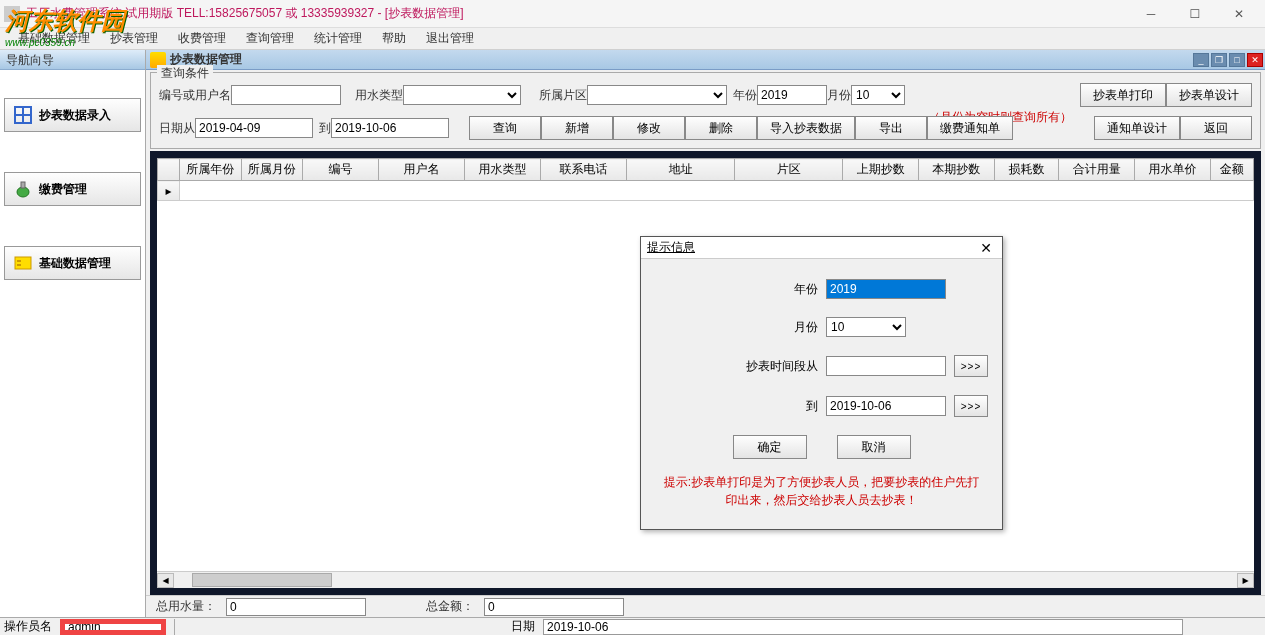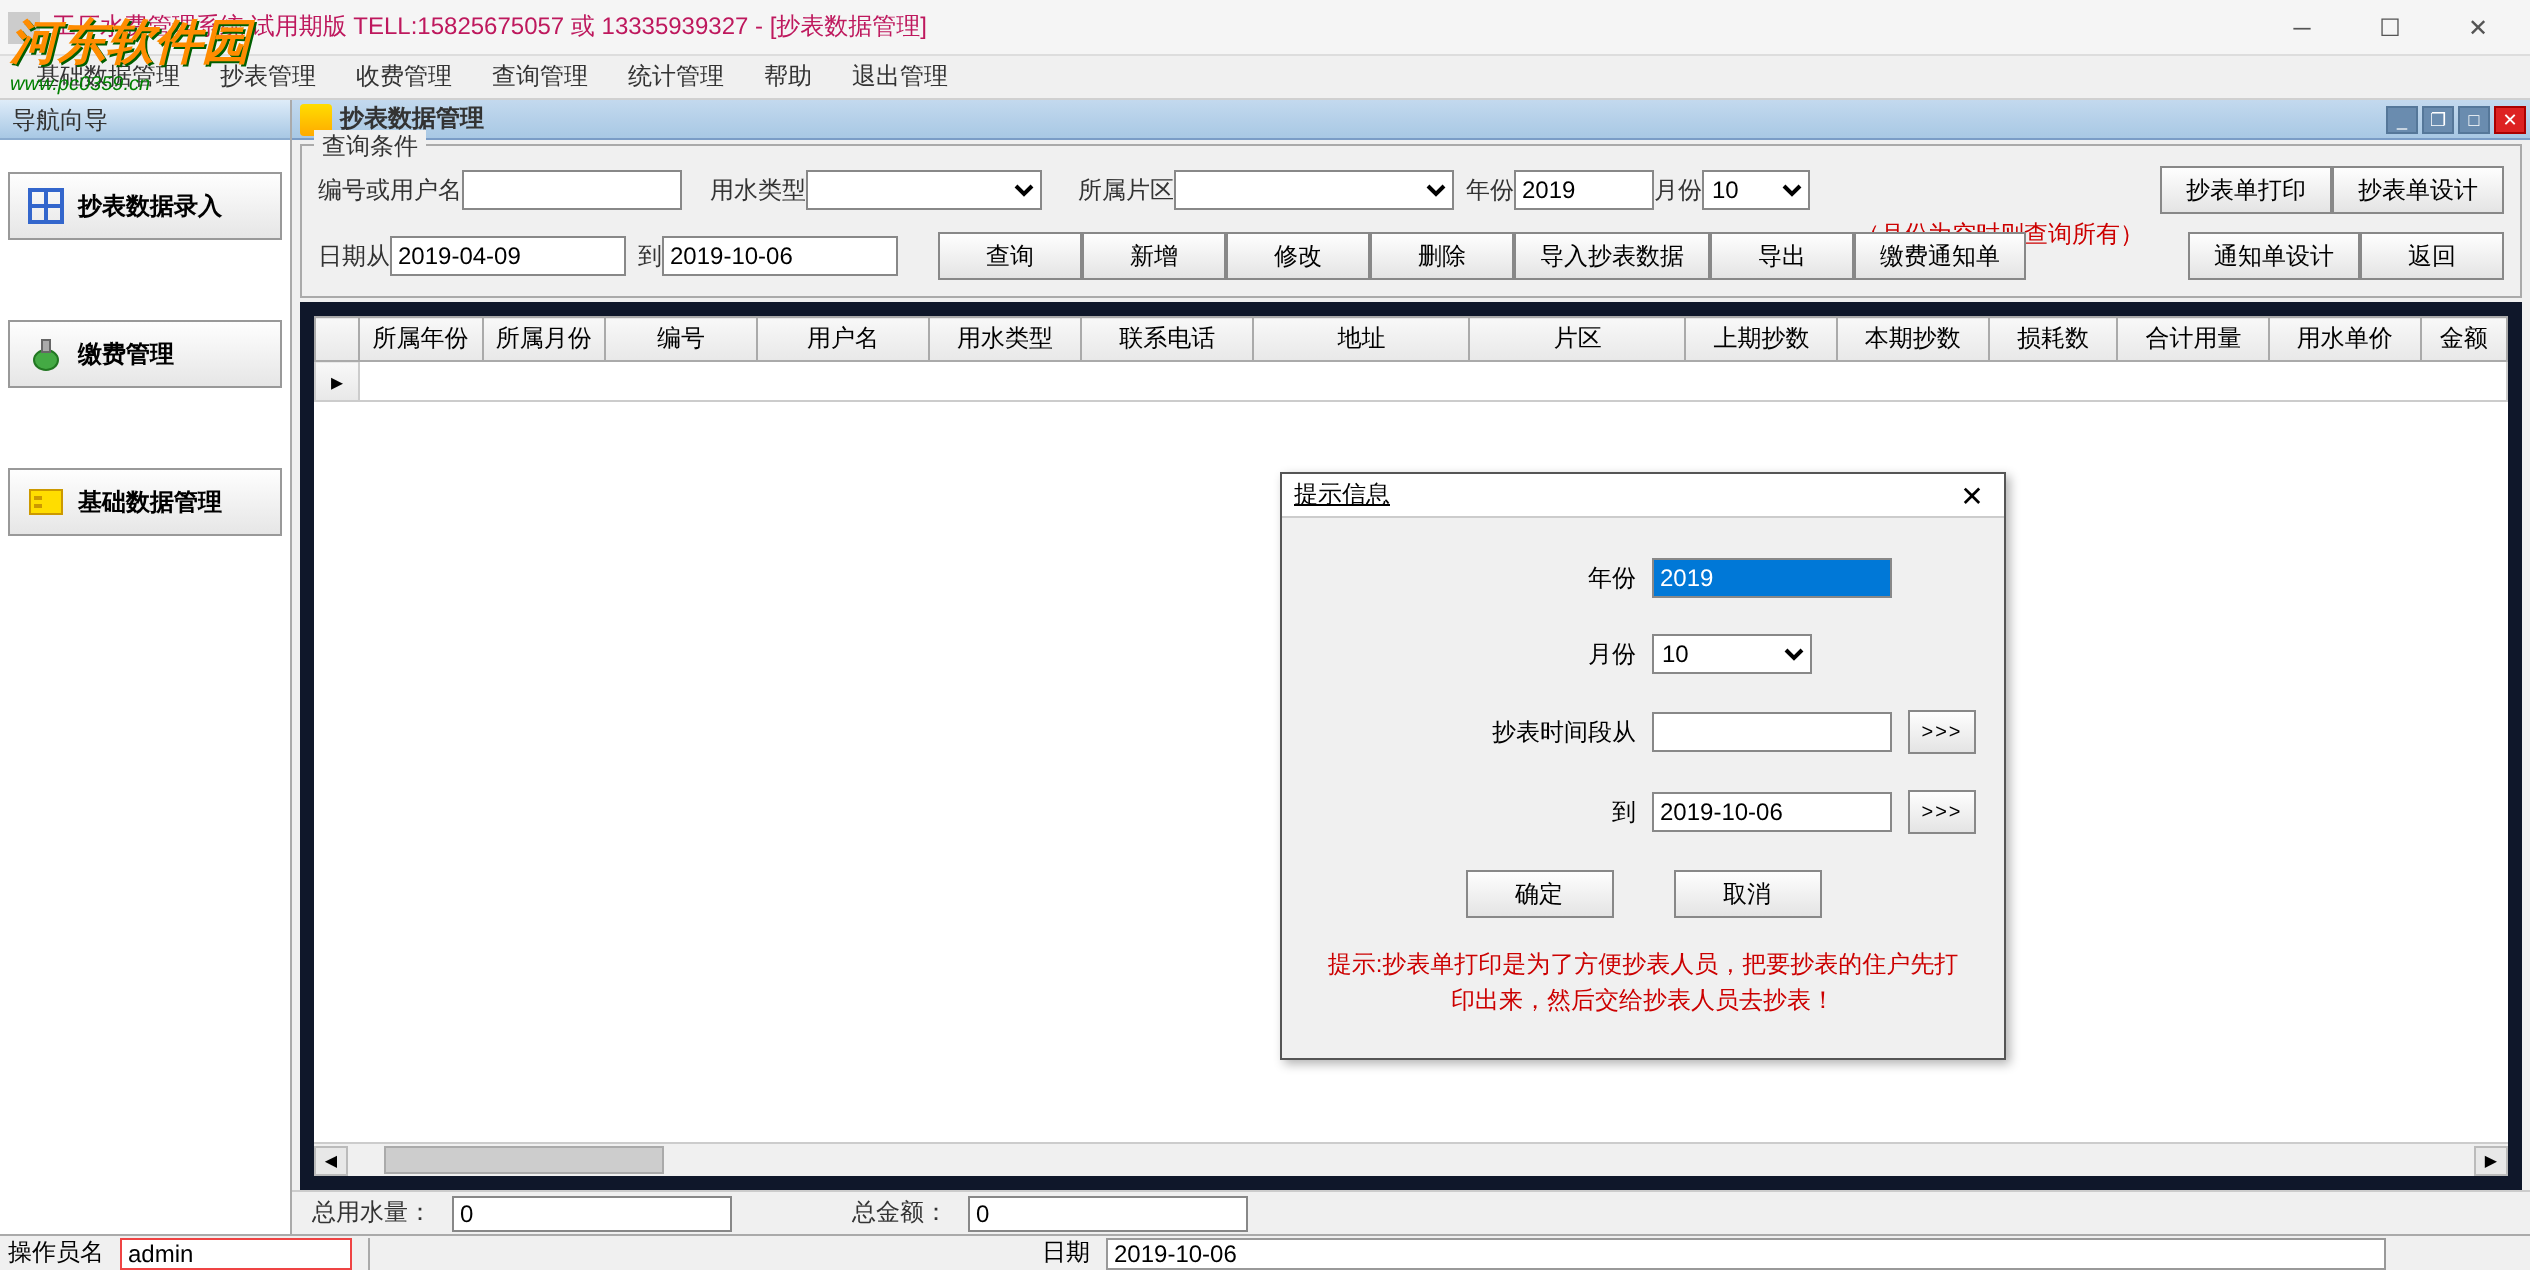--- a/index.html
+++ b/index.html
@@ -27,7 +27,7 @@
     
     .sidebar { width: 146px; background: #fff; border-right: 1px solid #aaa; }
     .sidebar-header { height: 20px; background: linear-gradient(#deecf9, #a8c8e4); border-bottom: 1px solid #8baccf; padding-left: 6px; line-height: 20px; color: #333; }
-    .sidebar-body { padding: 16px 4px; display: flex; flex-direction: column; gap: 40px; }
+    .sidebar-body { padding: 28px 4px; display: flex; flex-direction: column; gap: 40px; }
     .sidebar-btn { height: 34px; background: linear-gradient(#fefefe, #e6e6e6); border: 1px solid #999; display: flex; align-items: center; padding-left: 8px; gap: 6px; cursor: pointer; font-weight: bold; }
     .sb-icon { width: 20px; height: 20px; display: inline-flex; align-items: center; justify-content: center; }
     

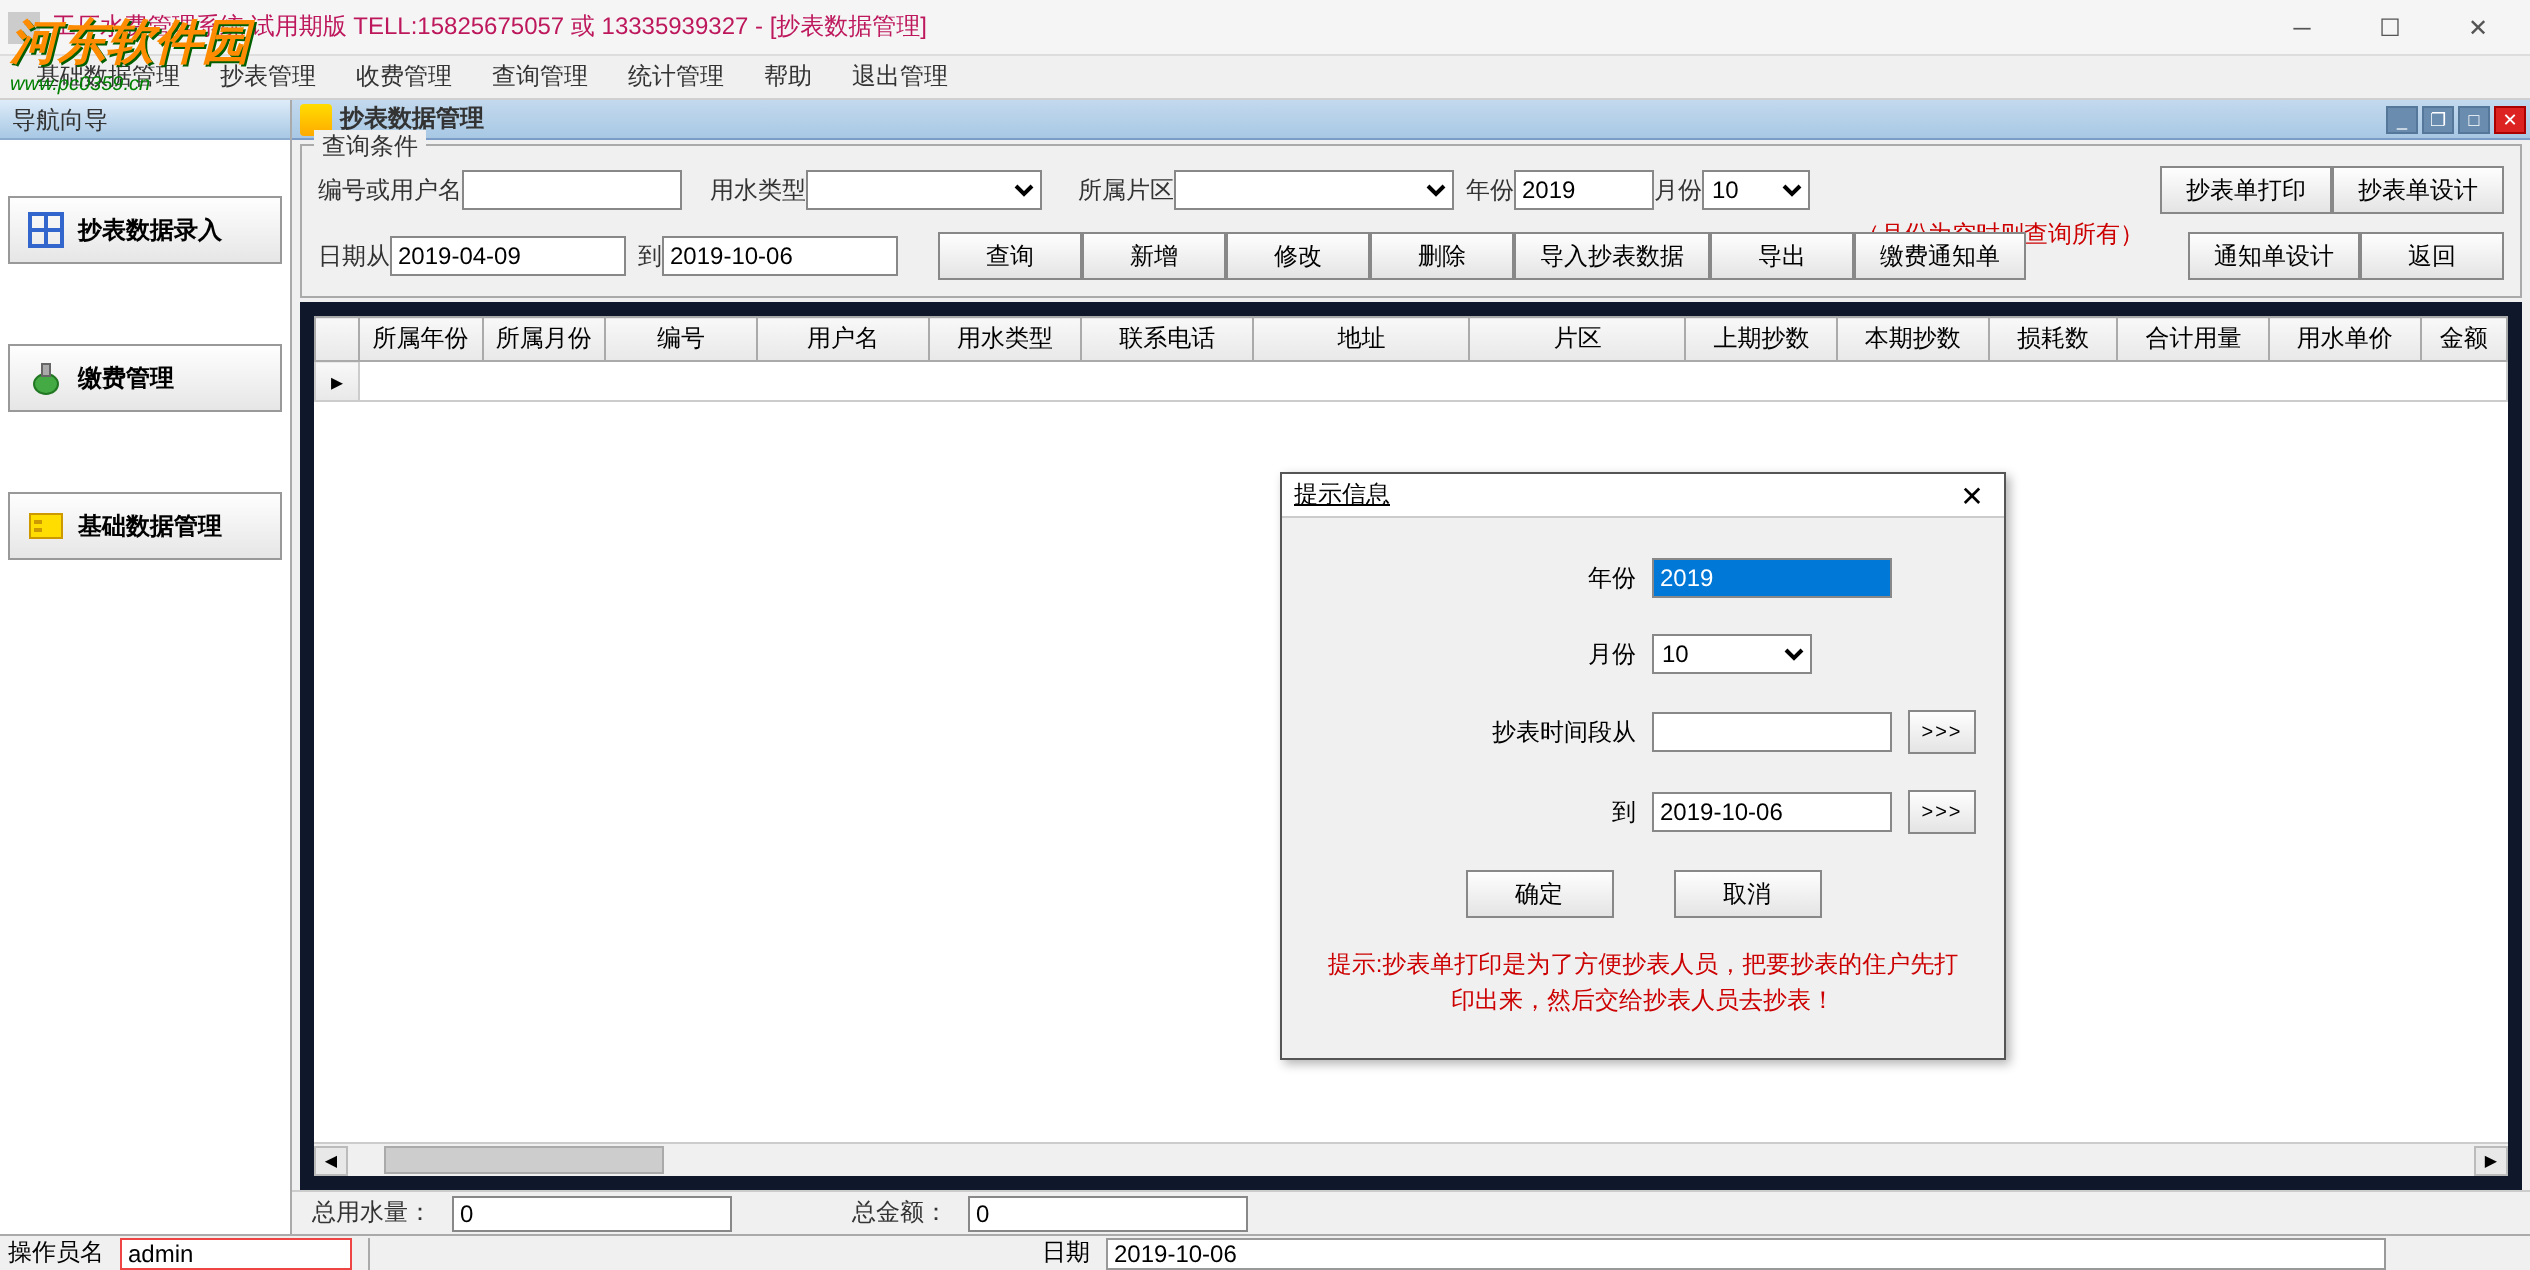--- a/index.html
+++ b/index.html
@@ -66,7 +66,7 @@
     
     
     .statusbar { position: absolute; bottom: 0; left: 0; right: 0; height: 18px; background: #f0f0f0; border-top: 1px solid #aaa; display: flex; align-items: center; padding: 0 4px; gap: 8px; }
-    .status-input { border: 1px solid #ef4444; background: #fff; height: 16px; padding: 0 3px; width: 116px; }
+    .status-input { border: 5px solid #ef4444; background: #fff; height: 16px; padding: 0 3px; width: 106px; }
     .status-sep { border-left: 1px solid #aaa; height: 16px; }
     .status-date { border: 1px solid #999; background: #fff; height: 16px; padding: 0 3px; width: 640px; }
     

